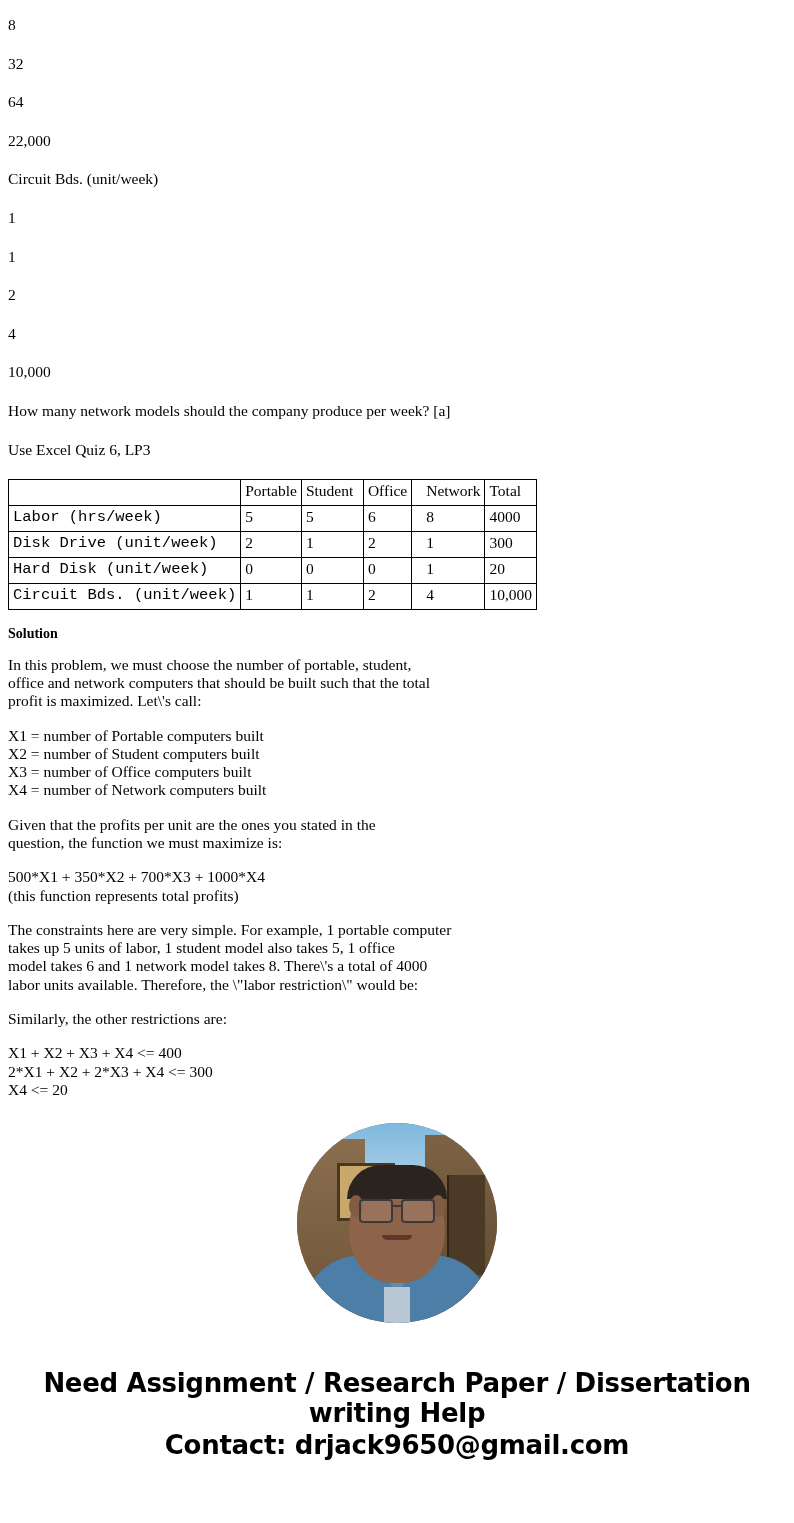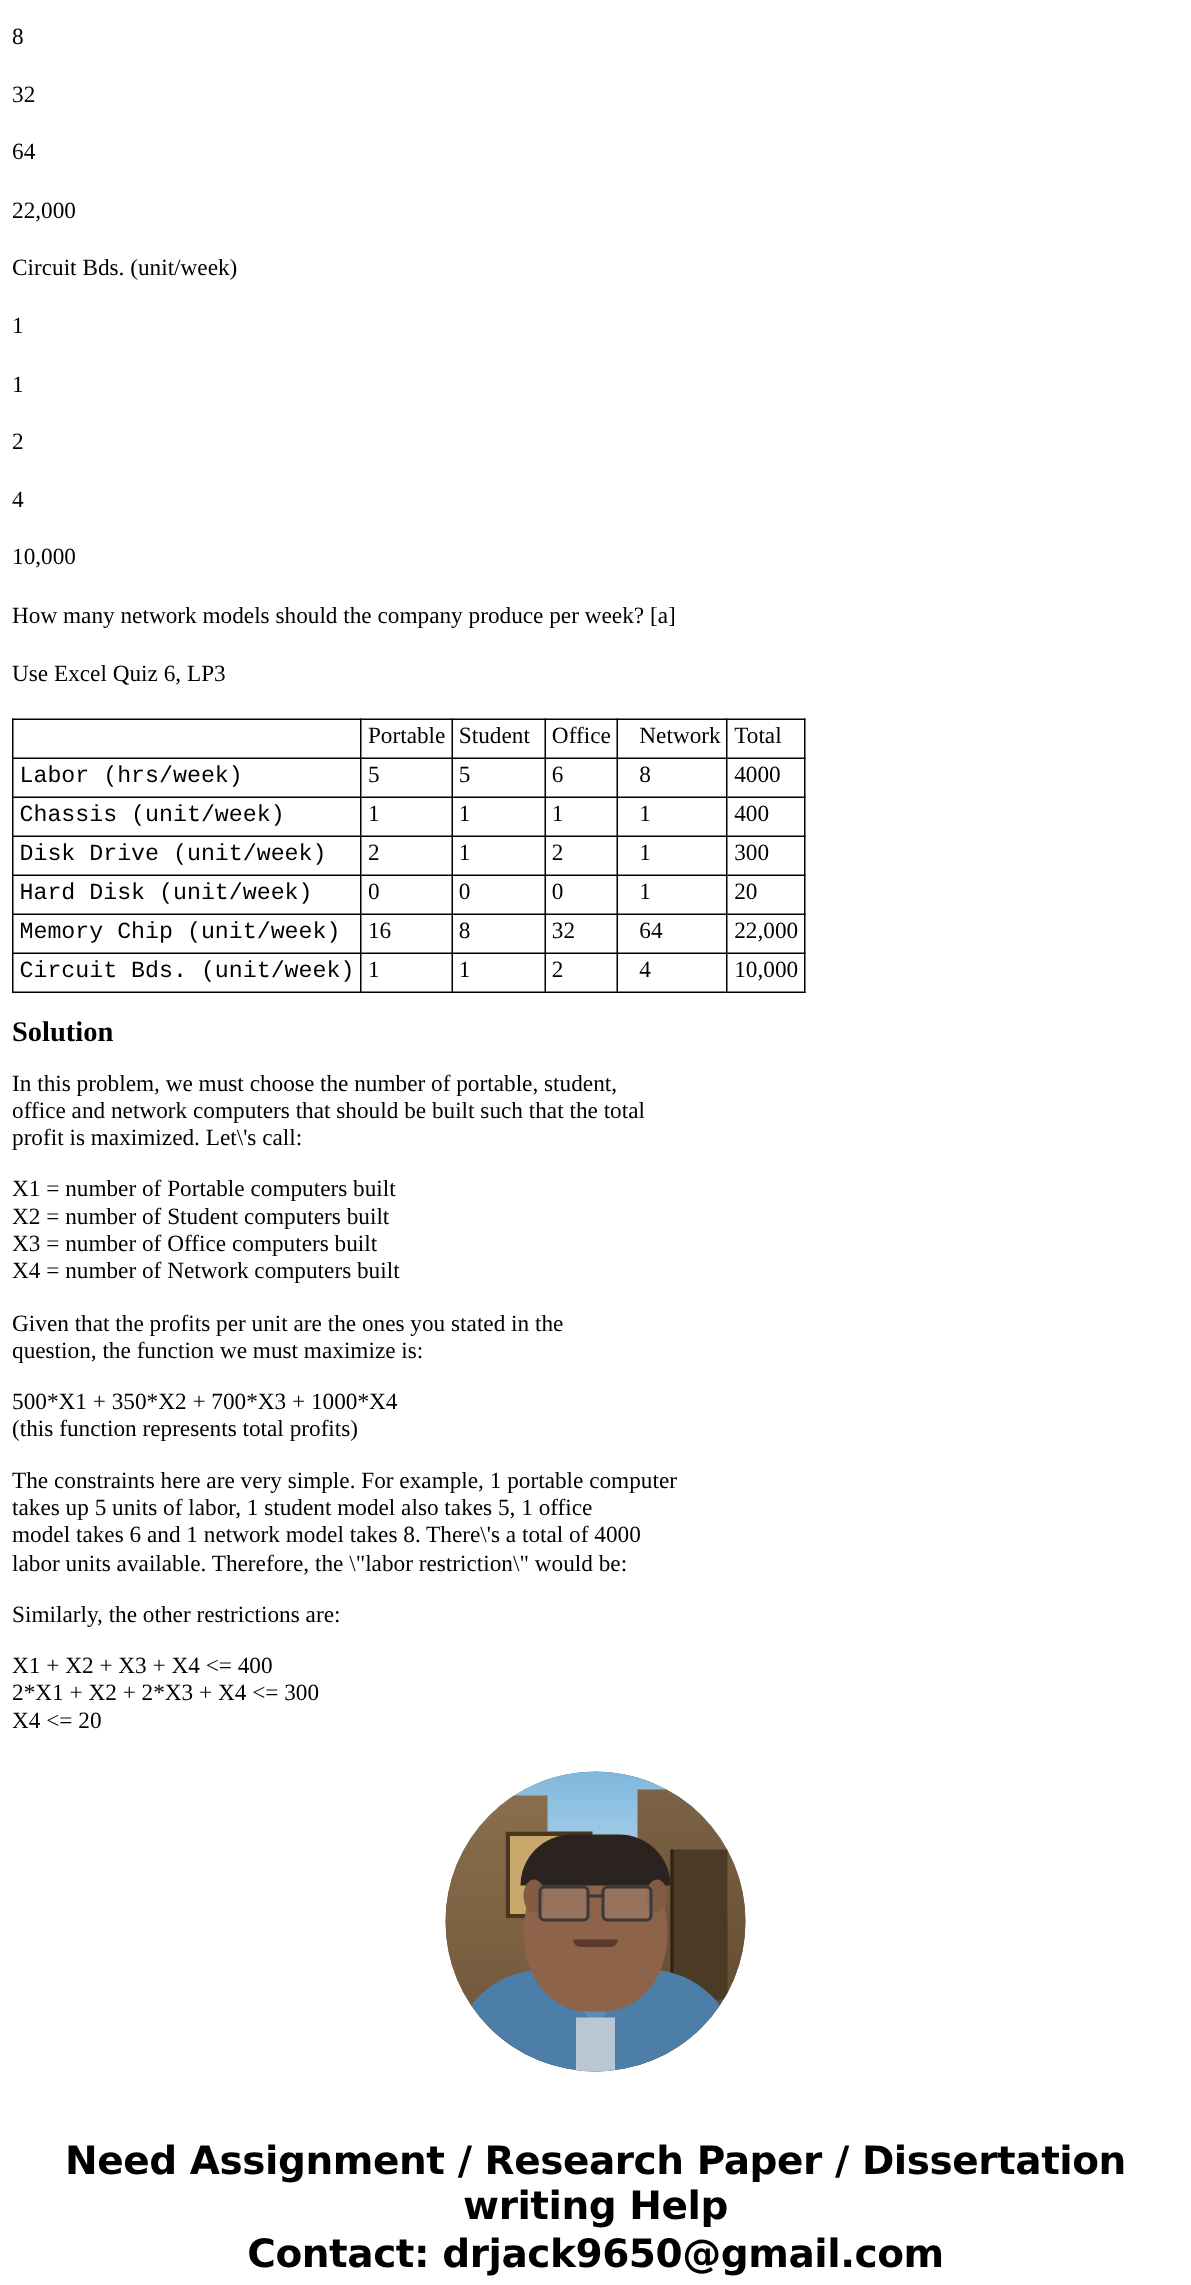--- a/index.html
+++ b/index.html
@@ -210,14 +210,6 @@
         <td class="c3">6</td>
         <td class="c4">8</td>
         <td class="c5">4000</td>
-      </tr>
-      <tr>
-        <td class="c0">Chassis (unit/week)</td>
-        <td class="c1">1</td>
-        <td class="c2">1</td>
-        <td class="c3">1</td>
-        <td class="c4">1</td>
-        <td class="c5">400</td>
       </tr>
       <tr>
         <td class="c0">Disk Drive (unit/week)</td>

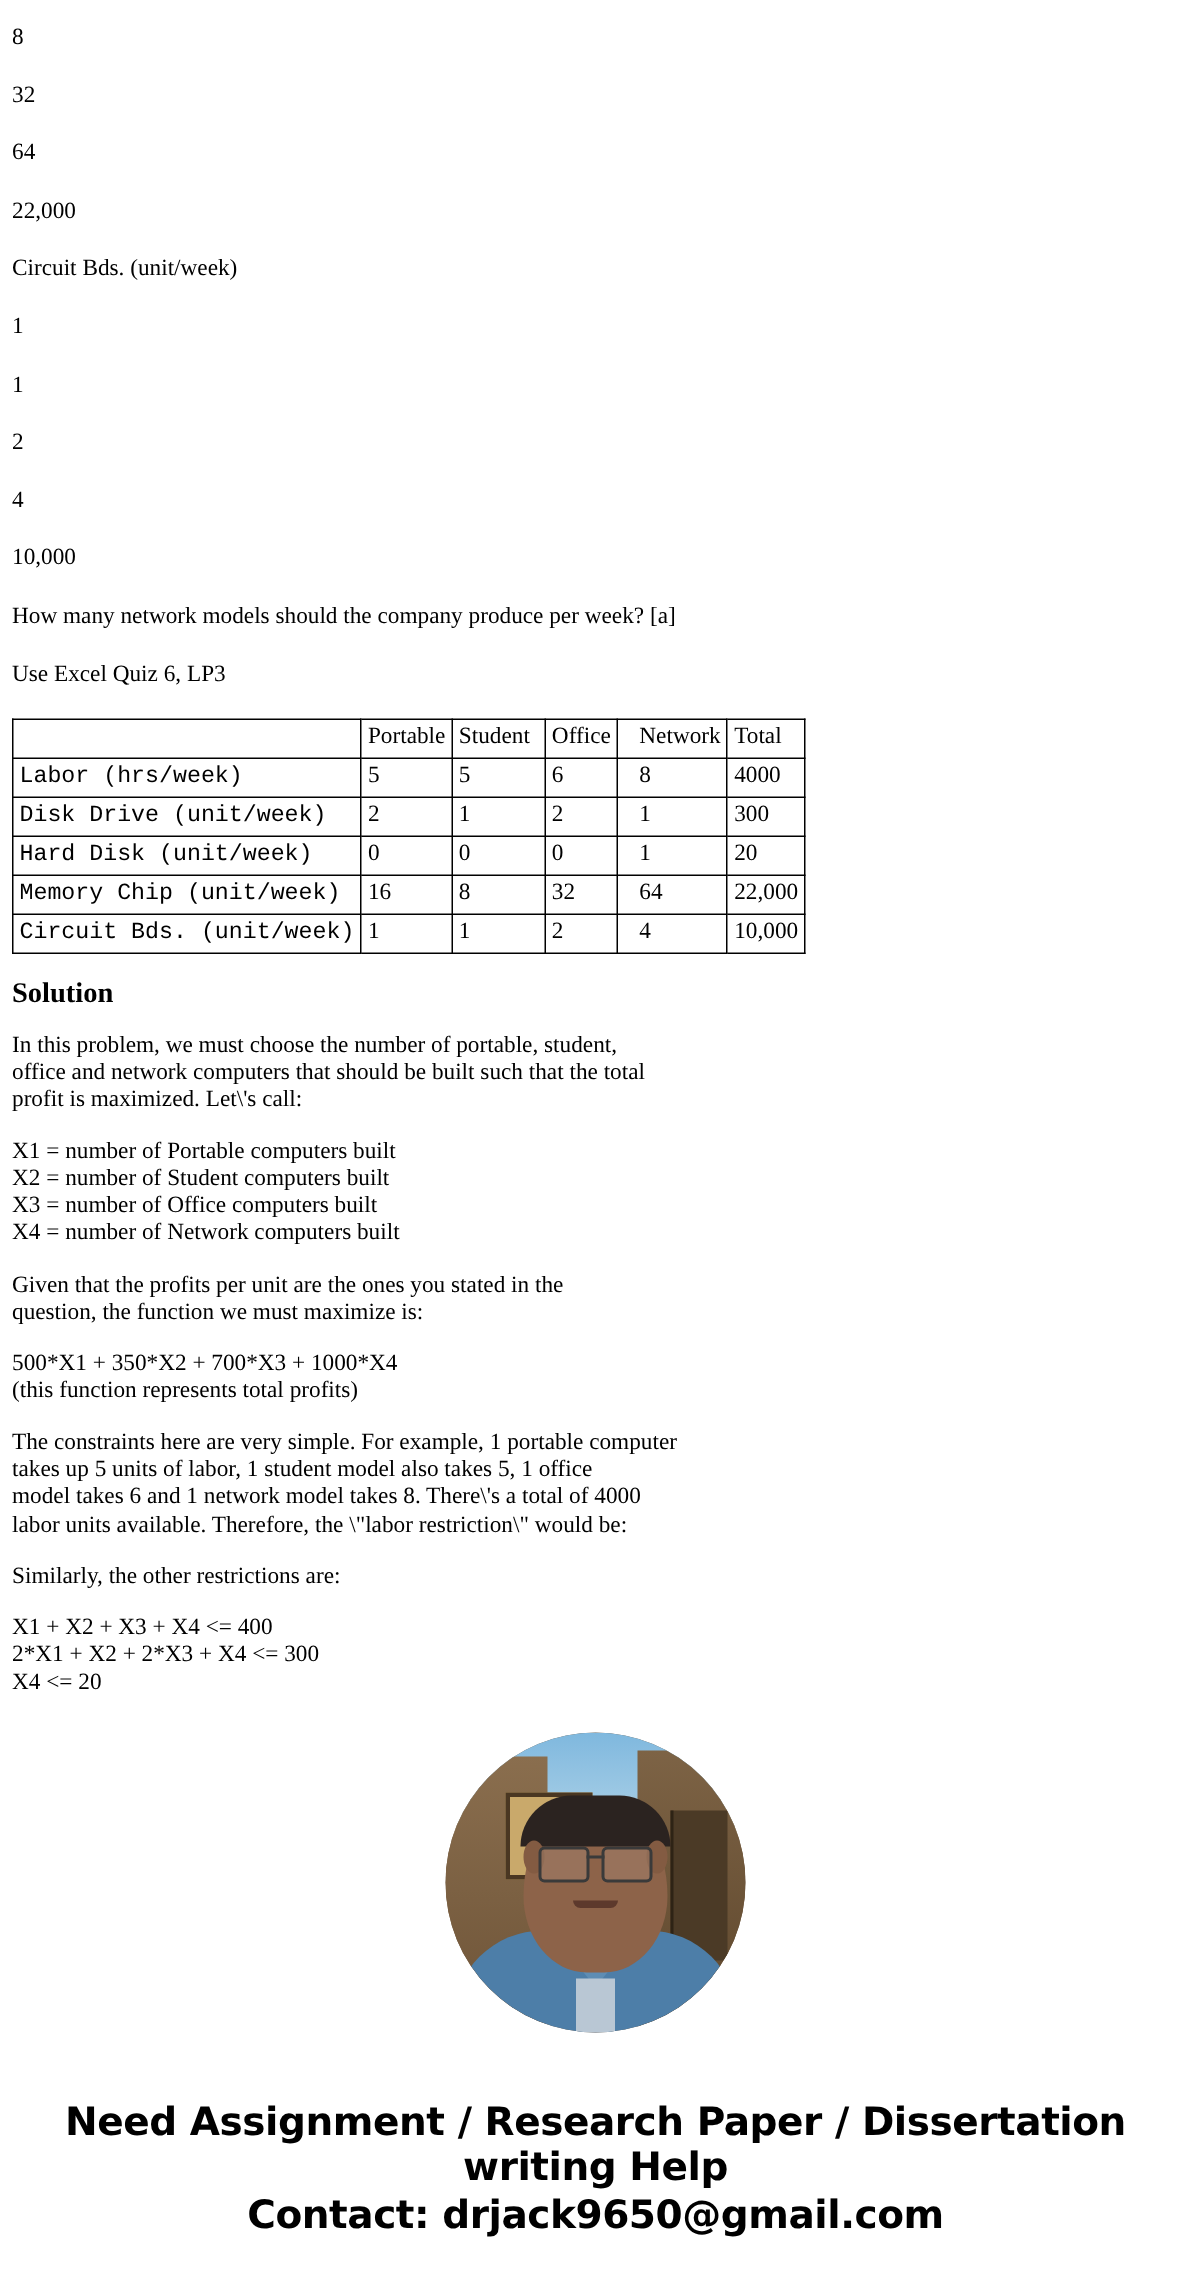--- a/index.html
+++ b/index.html
@@ -226,14 +226,6 @@
         <td class="c3">0</td>
         <td class="c4">1</td>
         <td class="c5">20</td>
-      </tr>
-      <tr>
-        <td class="c0">Memory Chip (unit/week)</td>
-        <td class="c1">16</td>
-        <td class="c2">8</td>
-        <td class="c3">32</td>
-        <td class="c4">64</td>
-        <td class="c5">22,000</td>
       </tr>
       <tr>
         <td class="c0">Circuit Bds. (unit/week)</td>

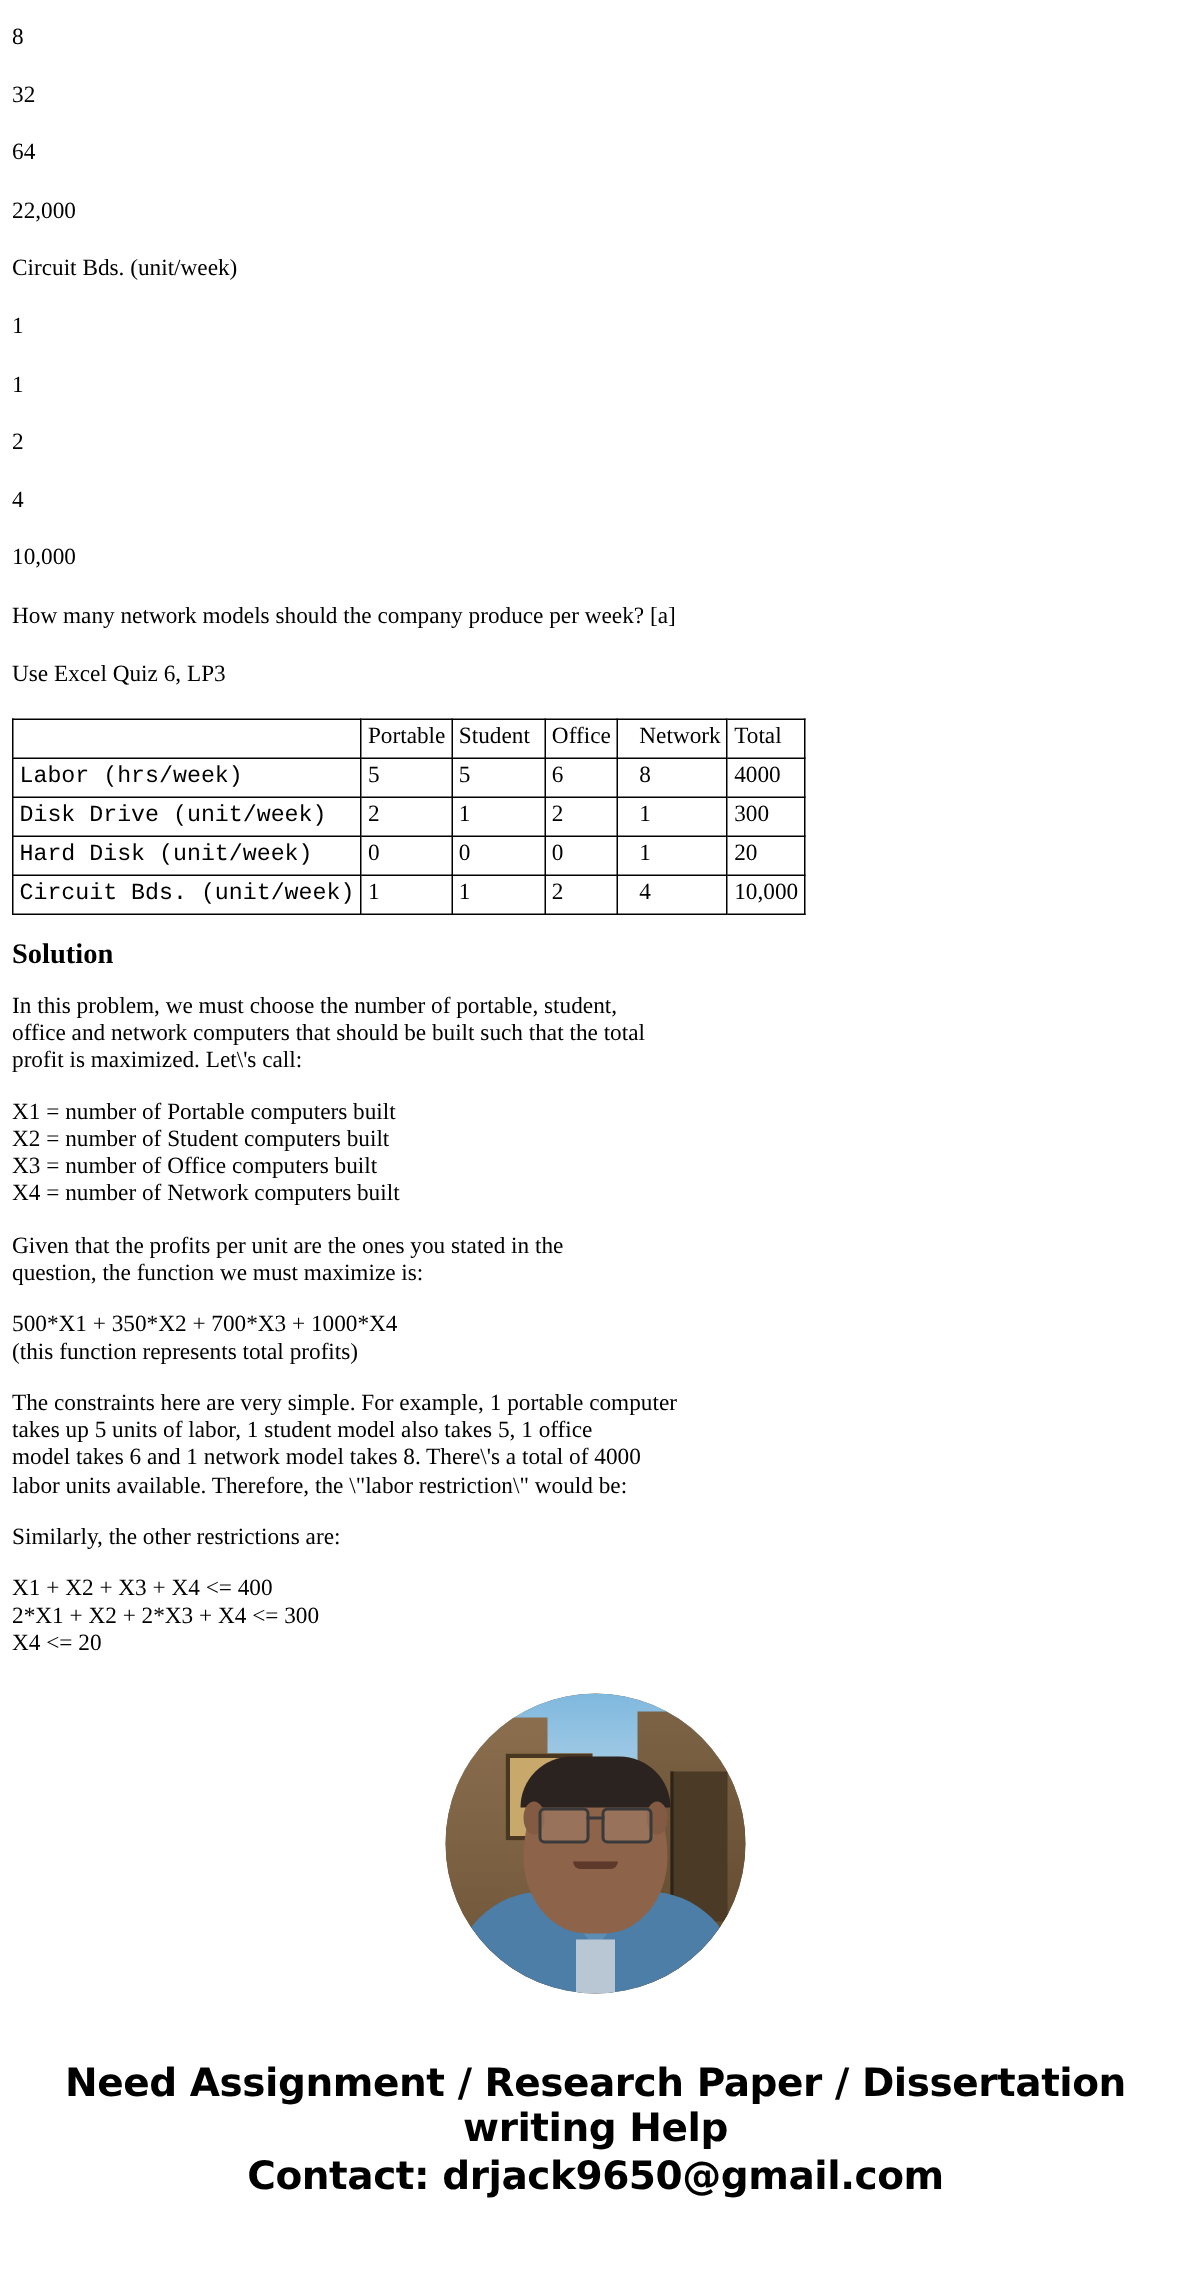--- a/index.html
+++ b/index.html
@@ -50,7 +50,7 @@
   table.spec td.c5 { min-width: 42px; }
 
   h2.solution {
-    font-size: 19px;
+    font-size: 14px;
     font-weight: bold;
     margin: 16px 0 14px 0;
     font-family: "Liberation Serif", serif;

